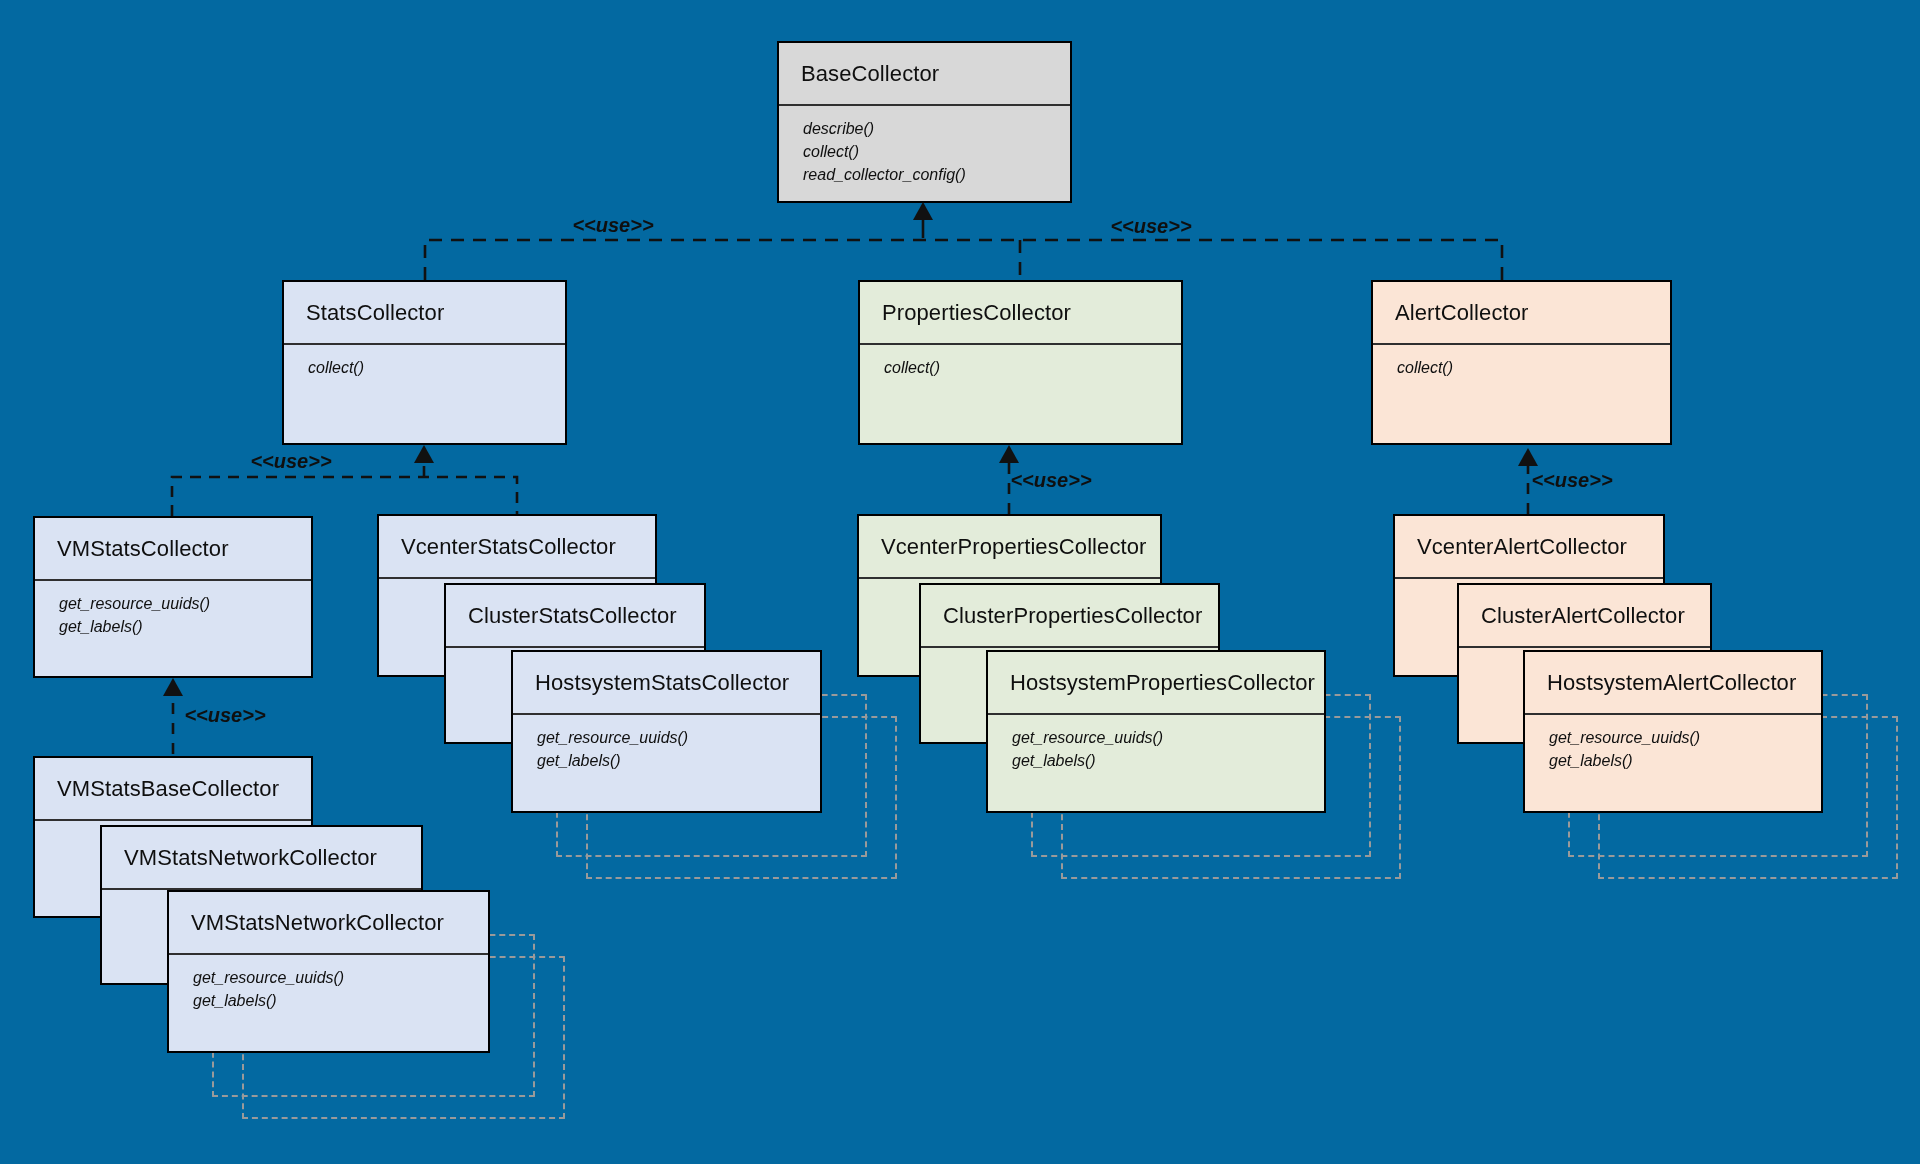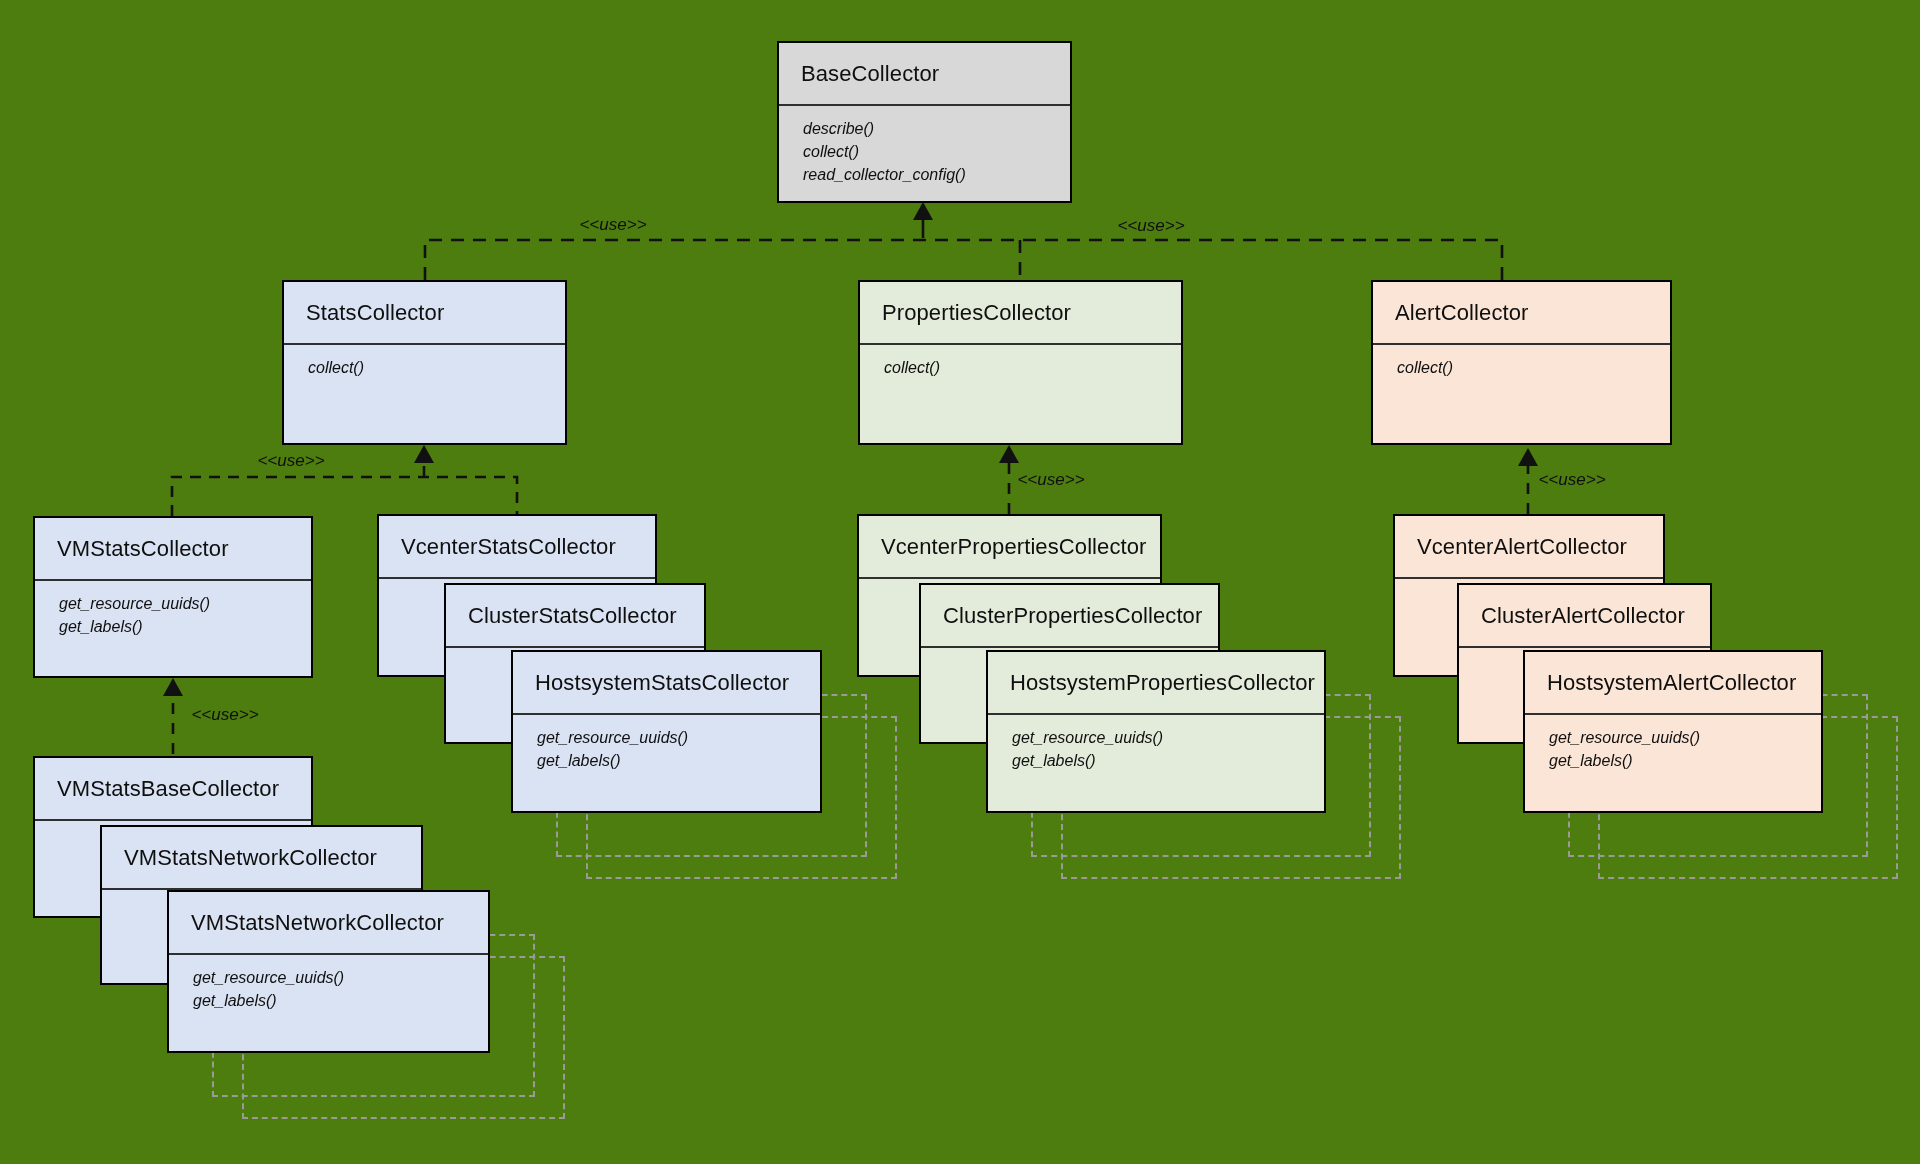--- a/index.html
+++ b/index.html
@@ -4,7 +4,7 @@
 <style>
   html,body{margin:0;padding:0;background:#ffffff;}
   #stage{
-    position:relative;width:1920px;height:1164px;background:#4d7c0f;overflow:hidden;
+    position:relative;width:1920px;height:1164px;background:#0369a1;overflow:hidden;
     font-family:"Liberation Sans","DejaVu Sans",sans-serif;
   }
   .ghost{

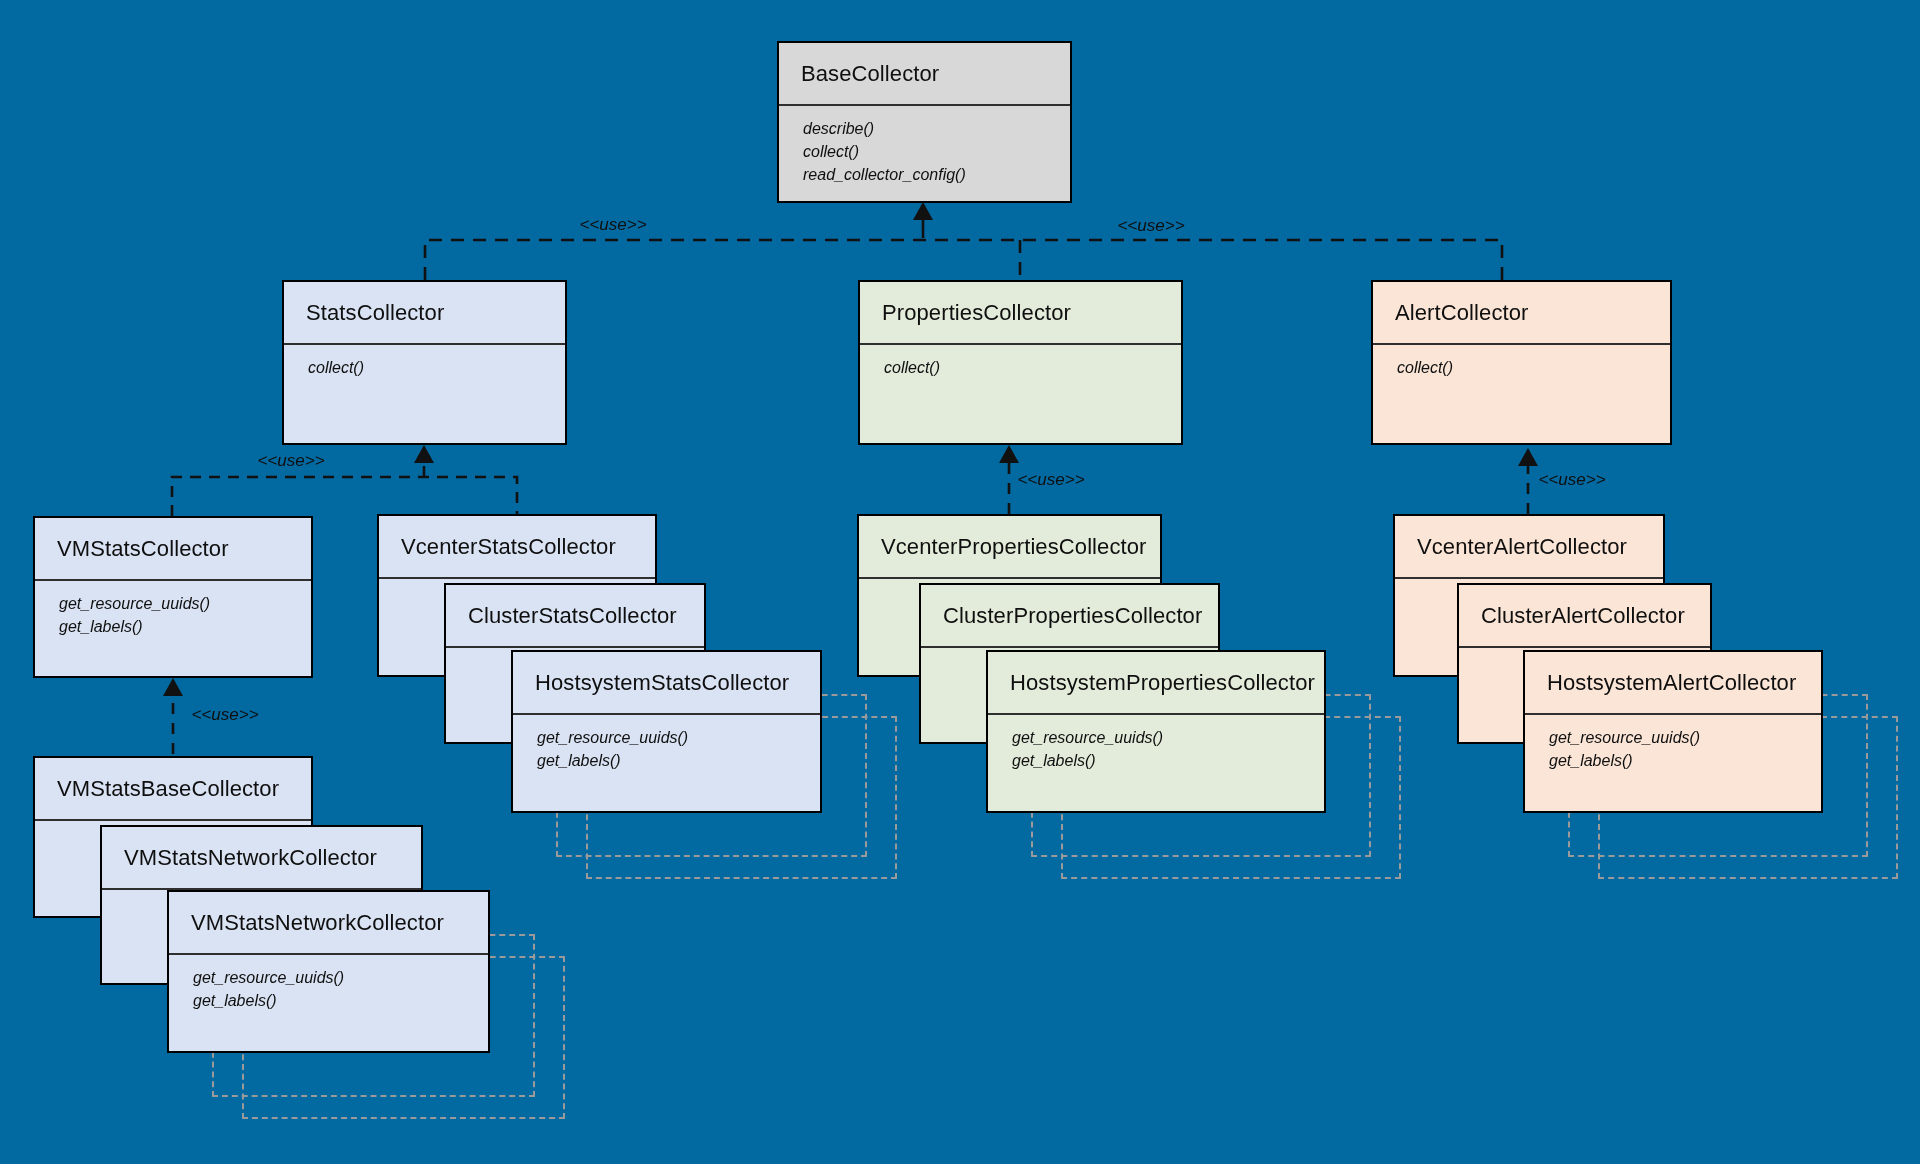--- a/index.html
+++ b/index.html
@@ -25,8 +25,8 @@
   .method{white-space:nowrap;}
   #edges{position:absolute;left:0;top:0;z-index:5;pointer-events:none;}
   .uselabel{
-    position:absolute;transform:translate(-50%,-50%);font-style:italic;font-weight:400;
-    font-size:17px;color:#0f0f0f;z-index:6;white-space:nowrap;
+    position:absolute;transform:translate(-50%,-50%);font-style:italic;font-weight:700;
+    font-size:20px;color:#0f0f0f;z-index:6;white-space:nowrap;
   }
 </style>
 </head>

